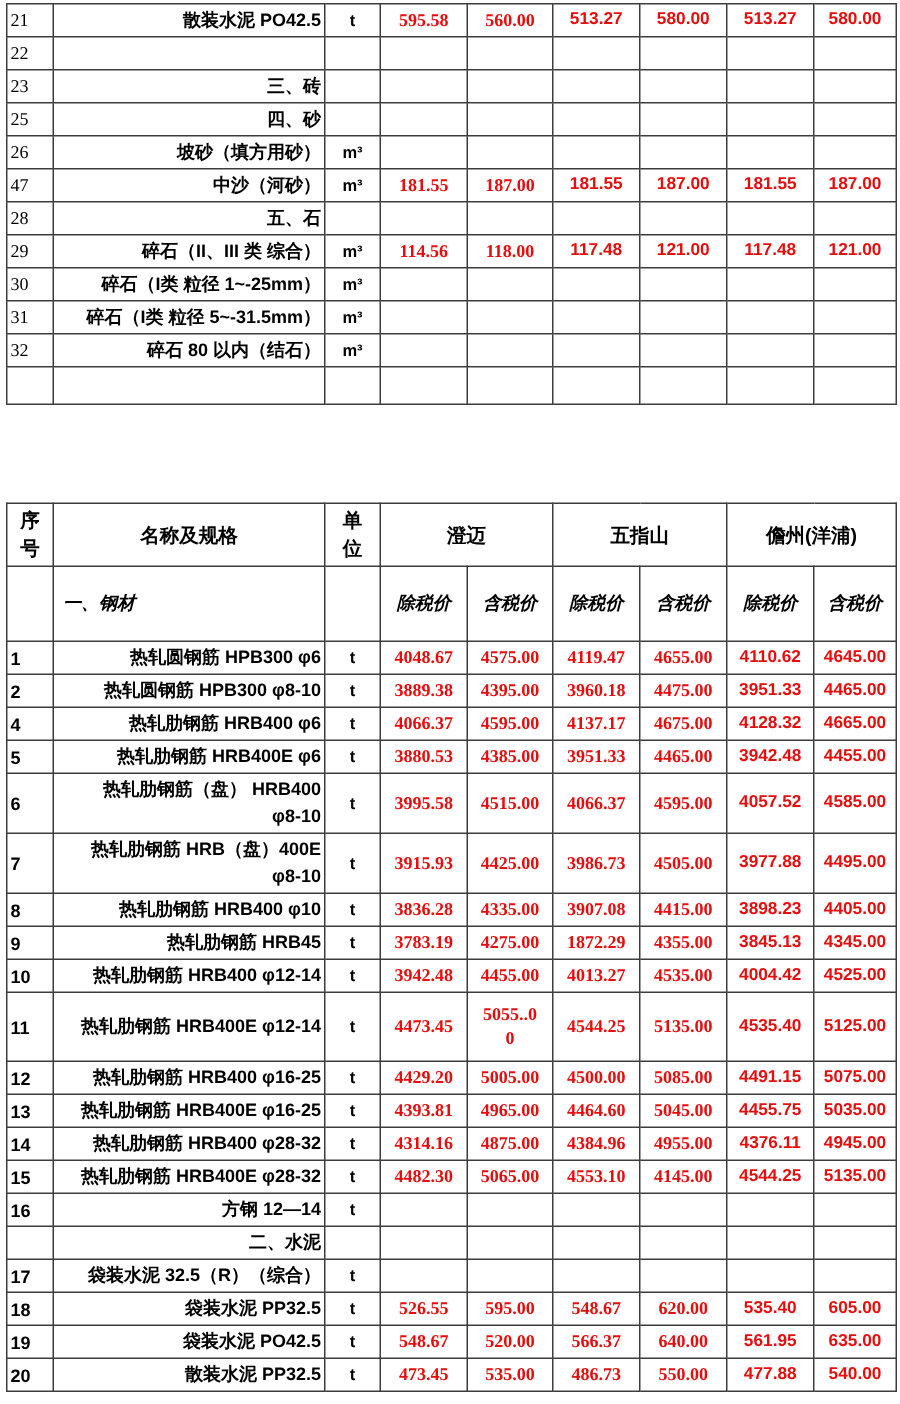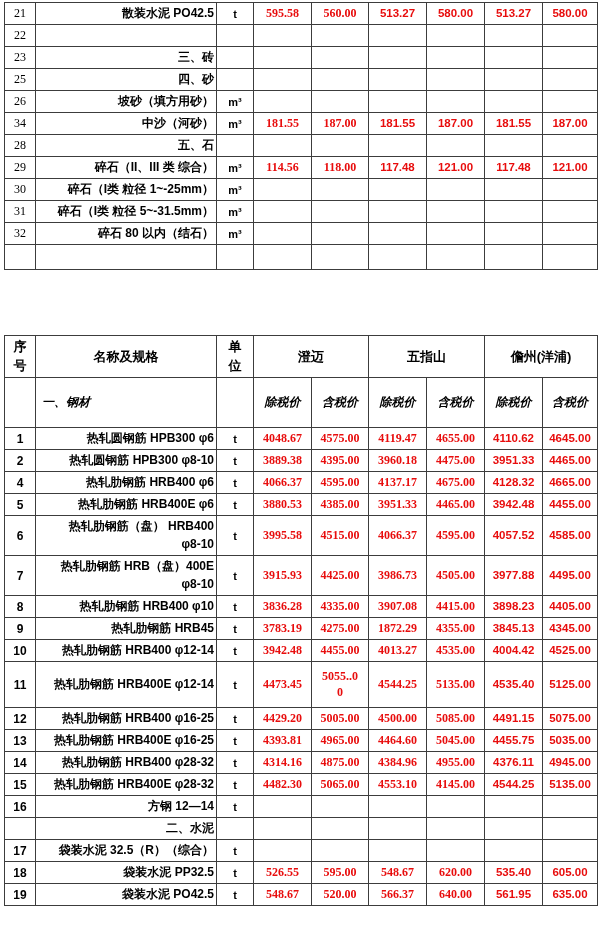--- a/index.html
+++ b/index.html
@@ -10,7 +10,7 @@
   #bottom-table{top:335px;}
   td,th{border:1px solid #3c3c3c;padding:0 2px;overflow:hidden;vertical-align:middle;}
   
-  .seq{text-align:center;font-size:12px;}
+  .seq{font-size:12px;}
   #top-table .seq{font-family:"Liberation Serif",serif;}
   #bottom-table .seq{font-family:"Liberation Sans",sans-serif;font-weight:bold;}
   .name{text-align:right;font-weight:bold;font-size:12px;padding-left:6px;white-space:pre-line;line-height:1.45;}

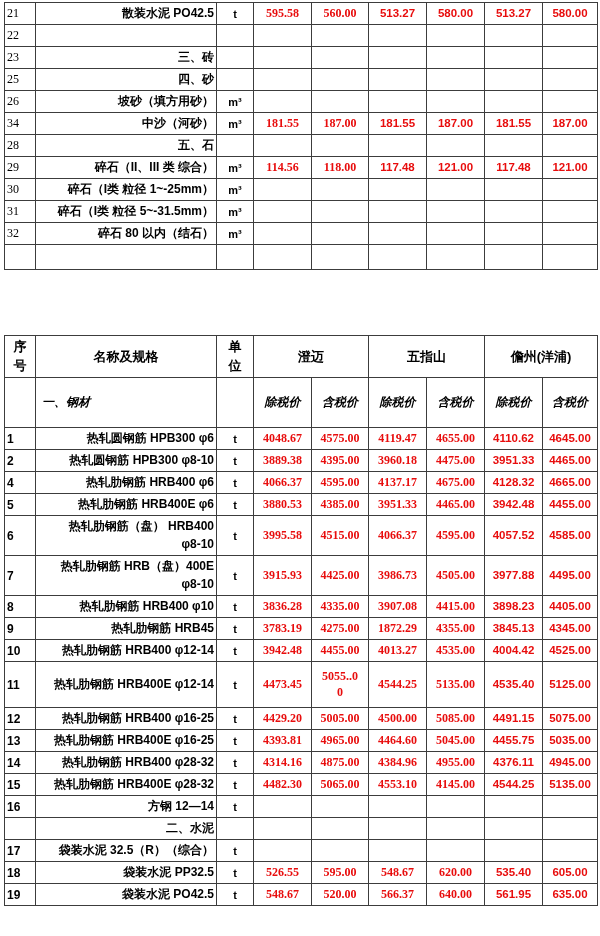--- a/index.html
+++ b/index.html
@@ -107,7 +107,7 @@
           <td class="val sans"></td>
         </tr>
         <tr>
-          <td class="seq">34</td>
+          <td class="seq">47</td>
           <td class="name">中沙（河砂）</td>
           <td class="unit">m³</td>
           <td class="val">181.55</td>

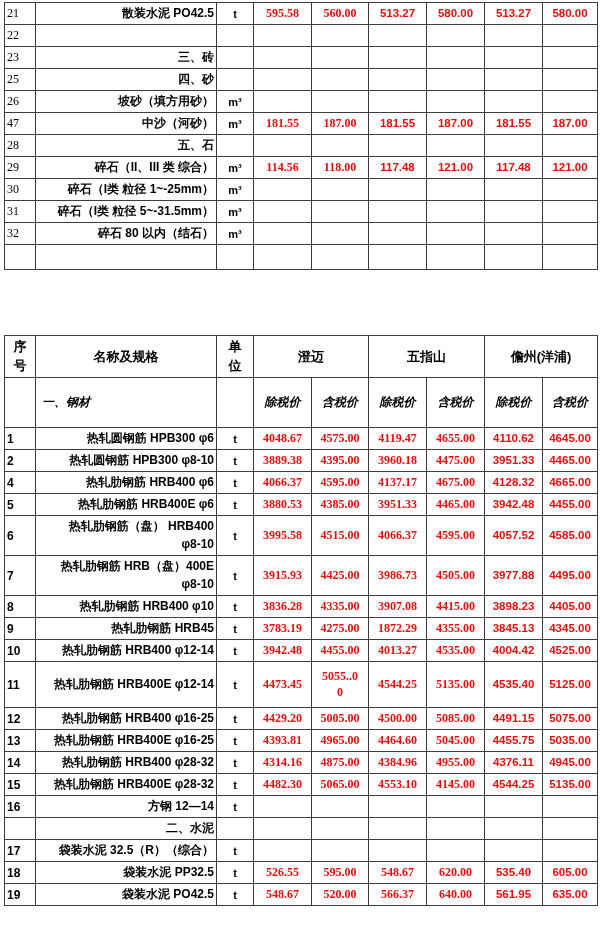--- a/index.html
+++ b/index.html
@@ -432,6 +432,17 @@
           <td class="val sans">561.95</td>
           <td class="val sans">635.00</td>
         </tr>
+        <tr>
+          <td class="seq">20</td>
+          <td class="name">散装水泥 PP32.5</td>
+          <td class="unit">t</td>
+          <td class="val">473.45</td>
+          <td class="val">535.00</td>
+          <td class="val">486.73</td>
+          <td class="val">550.00</td>
+          <td class="val sans">477.88</td>
+          <td class="val sans">540.00</td>
+        </tr>
       </tbody>
   </table>
 

